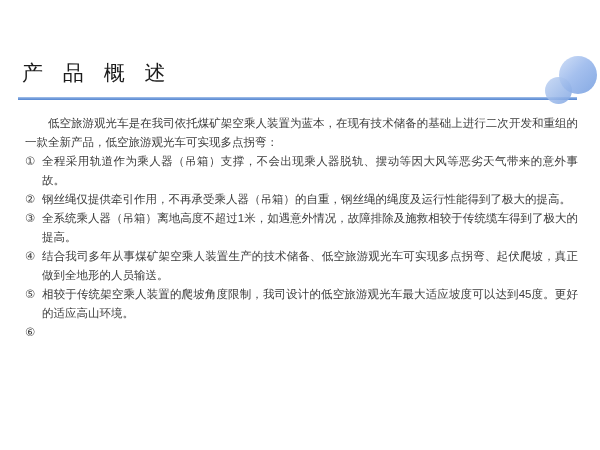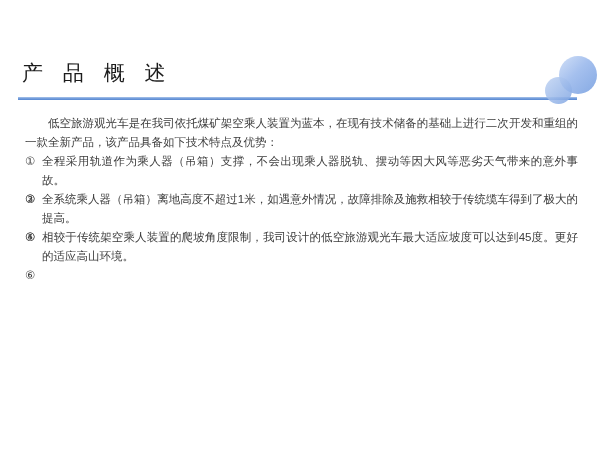--- a/index.html
+++ b/index.html
@@ -97,7 +97,7 @@
 
   <div class="body-text">
 
-    <p class="intro-paragraph">低空旅游观光车是在我司依托煤矿架空乘人装置为蓝本，在现有技术储备的基础上进行二次开发和重组的一款全新产品，该产品具备如下技术特点及优势：</p>
+    <p class="intro-paragraph">低空旅游观光车是在我司依托煤矿架空乘人装置为蓝本，在现有技术储备的基础上进行二次开发和重组的一款全新产品，低空旅游观光车可实现多点拐弯：</p>
 
     <ul class="feature-list">
       <li class="feature-item">

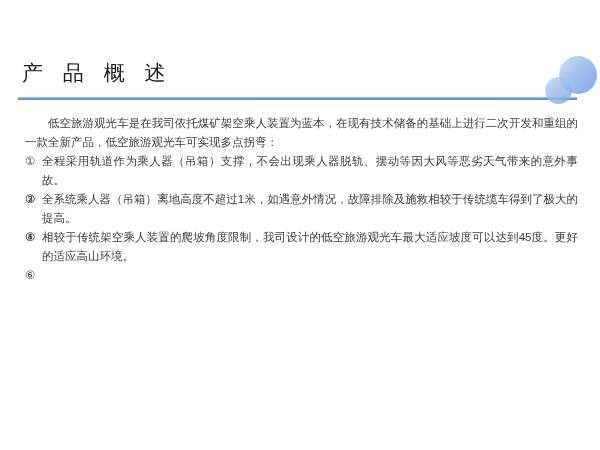--- a/index.html
+++ b/index.html
@@ -106,6 +106,7 @@
       </li>
       <li class="feature-item">
         <span class="feature-marker">②</span>
+        <span class="feature-text">钢丝绳仅提供牵引作用，不再承受乘人器（吊箱）的自重，钢丝绳的绳度及运行性能得到了极大的提高。</span>
       </li>
       <li class="feature-item">
         <span class="feature-marker">③</span>

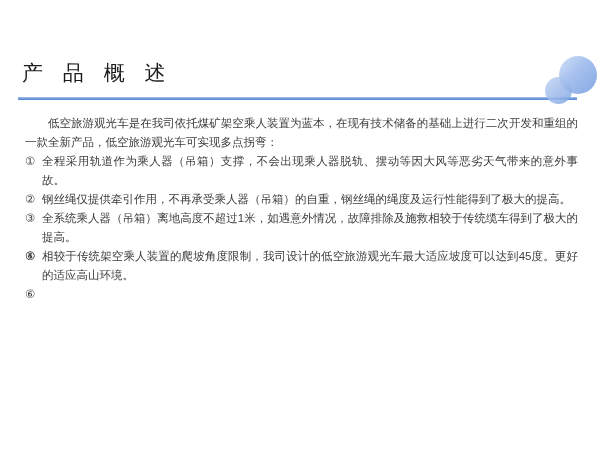--- a/index.html
+++ b/index.html
@@ -114,6 +114,7 @@
       </li>
       <li class="feature-item">
         <span class="feature-marker">④</span>
+        <span class="feature-text">结合我司多年从事煤矿架空乘人装置生产的技术储备、低空旅游观光车可实现多点拐弯、起伏爬坡，真正做到全地形的人员输送。</span>
       </li>
       <li class="feature-item">
         <span class="feature-marker">⑤</span>

